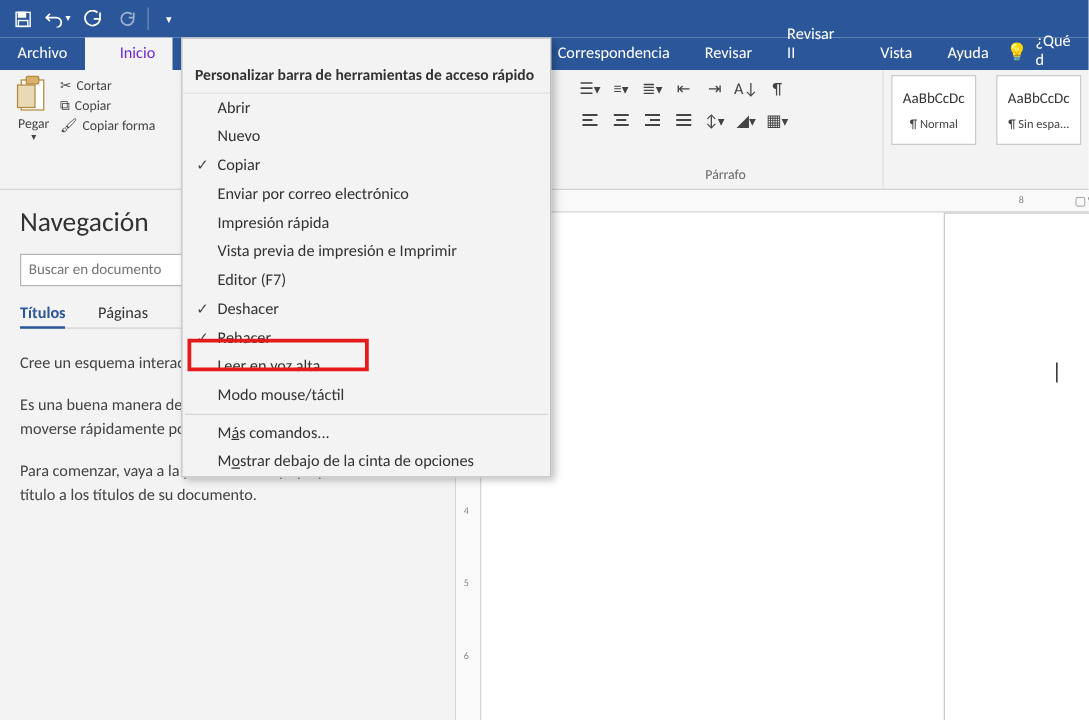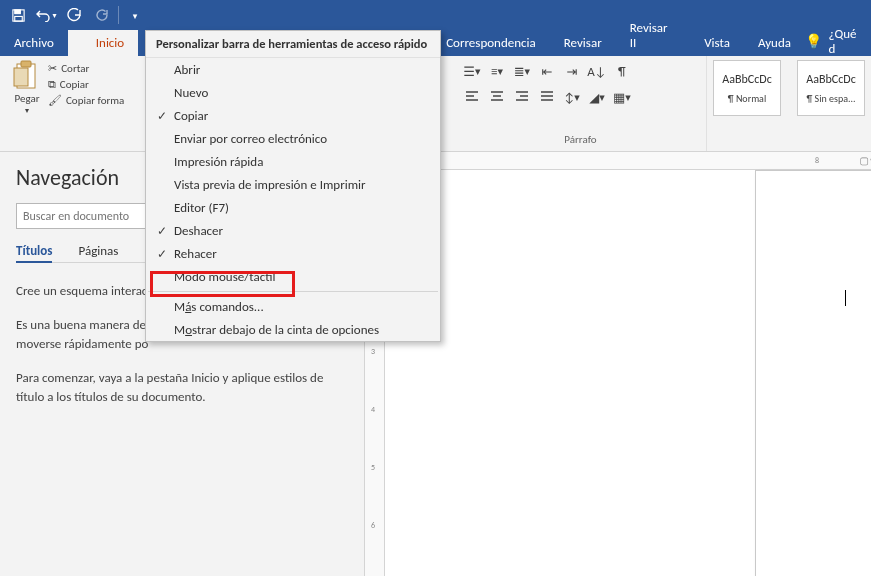--- a/index.html
+++ b/index.html
@@ -11,7 +11,7 @@
 
   .tabs { background: #2b579a; height: 26px; display: flex; align-items: flex-end; color: #fff; font-size: 13px; }
   .tab { padding: 5px 14px 6px; cursor: default; }
-  .tab.active { background: #f3f3f3; color: #c2410c; padding-left: 28px; }
+  .tab.active { background: #f3f3f3; color: #6d28d9; padding-left: 28px; }
   .help-area { margin-left: auto; display: flex; align-items: center; gap: 6px; padding-right: 6px; }
   .help-area .bulb { font-size: 14px; }
   .ribbon { background: #f3f3f3; border-bottom: 1px solid #d4d4d4; height: 96px; position: relative; display: flex; }

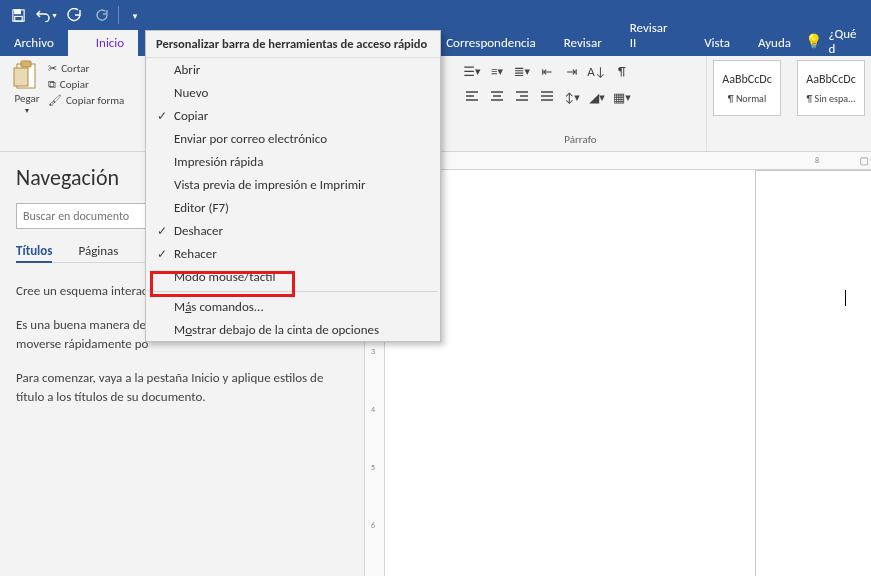--- a/index.html
+++ b/index.html
@@ -51,7 +51,7 @@
   .cursor { position:absolute; left:480px; top:138px; width:1px; height:16px; background:#000; }
 
   .dropdown { position:absolute; left:145px; top:30px; width:296px; background:#f3f3f3; border:1px solid #c1c1c1; box-shadow: 3px 3px 6px rgba(0,0,0,.25); z-index:100; font-size:13px; color:#333; }
-  .dropdown-title { padding:5px 10px 6px; font-weight:600; border-bottom:1px solid #e1e1e1; font-size:12.5px;}
+  .dropdown-title { padding:22px 10px 6px; font-weight:600; border-bottom:1px solid #e1e1e1; font-size:12.5px;}
   .dd-item { display:flex; align-items:center; padding:4px 8px 4px 4px; cursor:default; position:relative; }
   .dd-check { width:24px; text-align:center; color:#444; font-size:12px;}
   .dd-hr { height:1px; background:#d4d4d4; margin:3px 2px; }

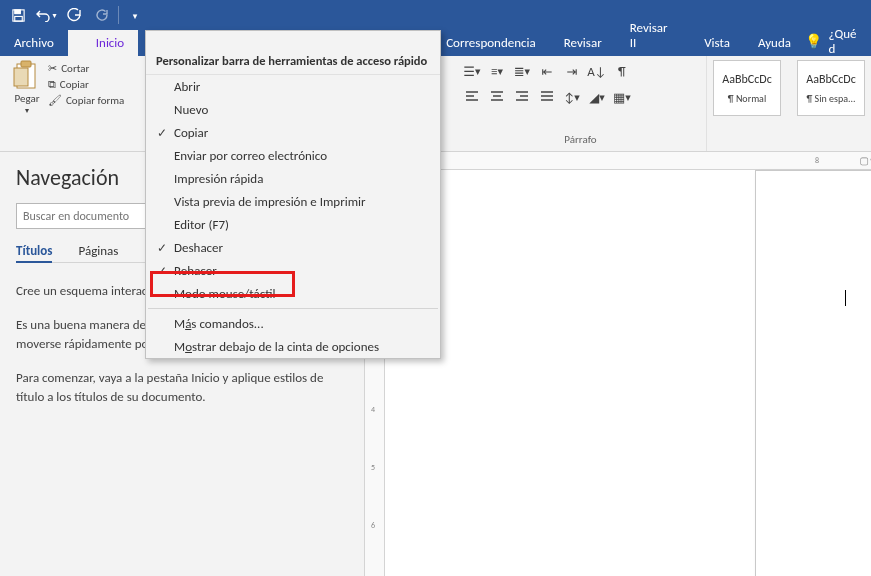--- a/index.html
+++ b/index.html
@@ -274,6 +274,10 @@
       </div>
       <div class="dd-item">
         <span class="dd-check"></span>
+        <span>Leer en voz alta</span>
+      </div>
+      <div class="dd-item">
+        <span class="dd-check"></span>
         <span>Modo mouse/táctil</span>
       </div>
     </div>

